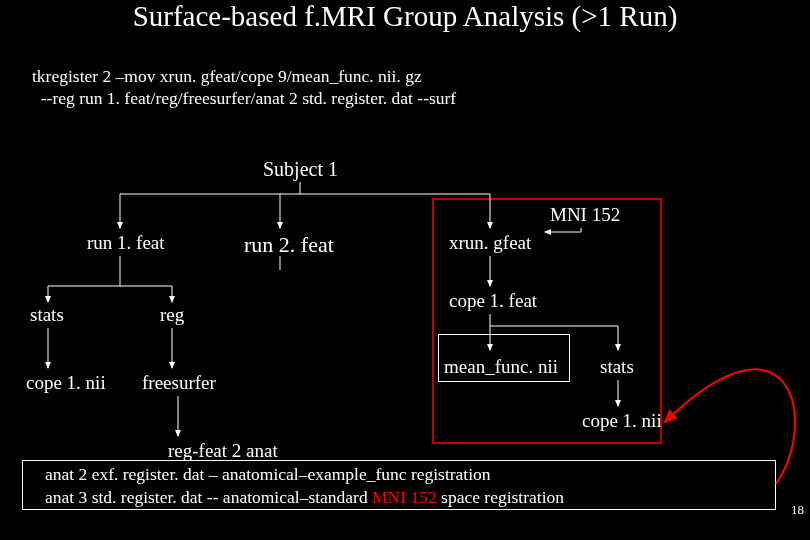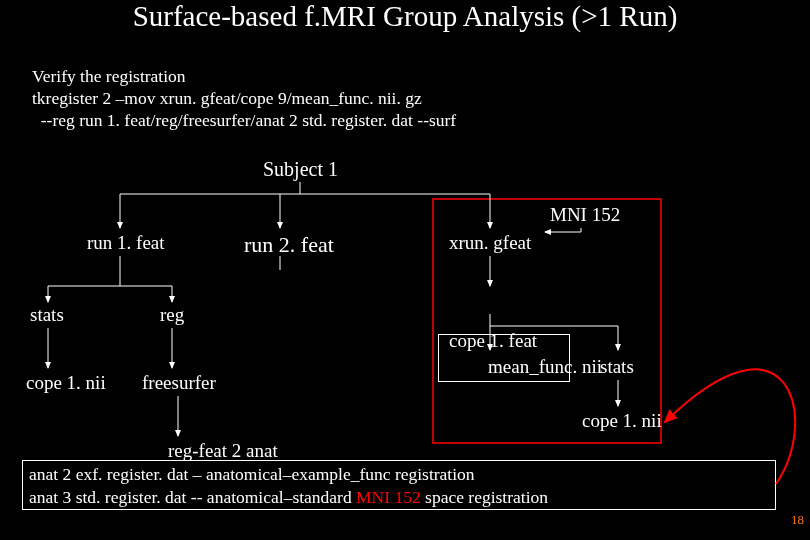--- a/index.html
+++ b/index.html
@@ -178,7 +178,6 @@
 <div class="title">Surface-based f.MRI Group Analysis (&gt;1 Run)</div>
 
 <div class="subtitle-block">
-  <div>Verify the registration</div>
   <div>tkregister 2 –mov xrun. gfeat/cope 9/mean_func. nii. gz</div>
   <div>&nbsp;&nbsp;--reg run 1. feat/reg/freesurfer/anat 2 std. register. dat --surf</div>
 </div>

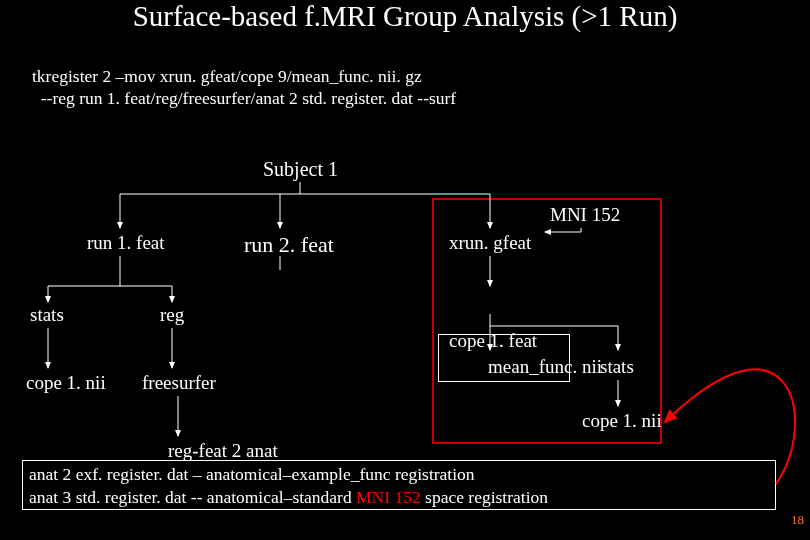--- a/index.html
+++ b/index.html
@@ -74,7 +74,6 @@
     position: absolute;
     left: 449px;
     top: 290px;
-    margin-top: 40px;
   }
   .stats {
     color: #ffffff;

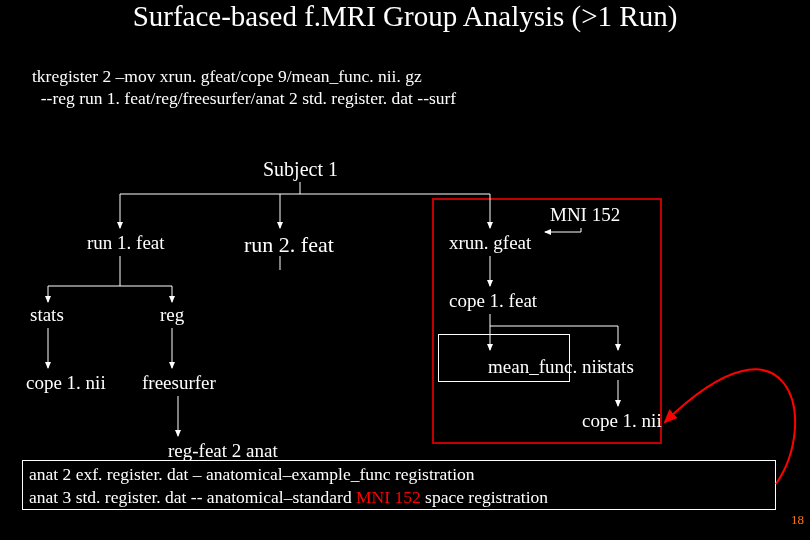--- a/index.html
+++ b/index.html
@@ -95,7 +95,6 @@
     position: absolute;
     left: 444px;
     top: 356px;
-    margin-left: 44px;
   }
   .box-meanfunc {
     position: absolute;

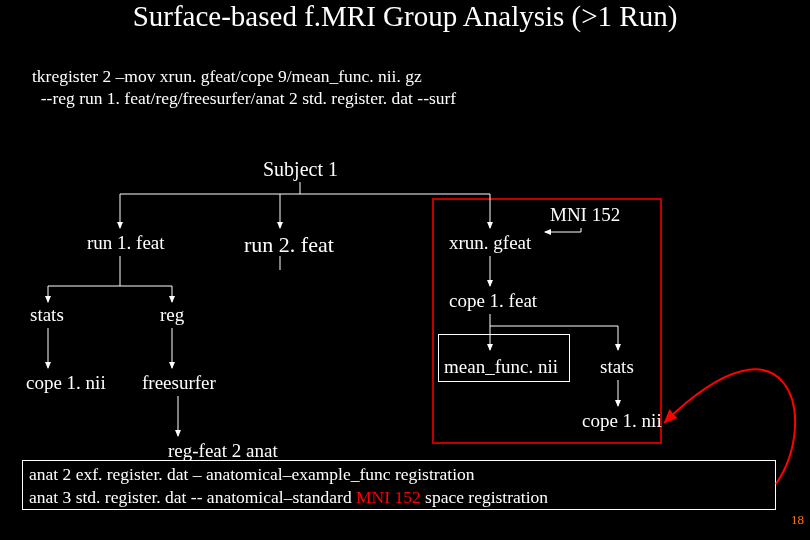--- a/index.html
+++ b/index.html
@@ -146,7 +146,7 @@
     width: 754px;
     height: 50px;
     border: 1px solid #ffffff;
-    padding: 2px 6px;
+    padding: 2px 22px;
   }
   .bottom-line {
     color: #ffffff;

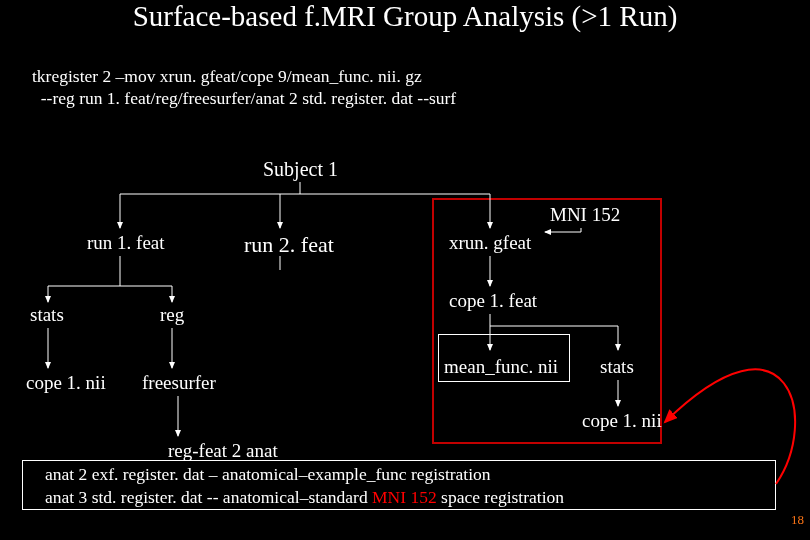--- a/index.html
+++ b/index.html
@@ -155,11 +155,11 @@
   }
   .mni-red { color: #ff0000; }
   .page-num {
-    color: #f97316;
+    color: #ffffff;
     font-size: 13px;
     position: absolute;
     right: 6px;
-    bottom: 12px;
+    bottom: 22px;
   }
   svg.overlay {
     position: absolute;

